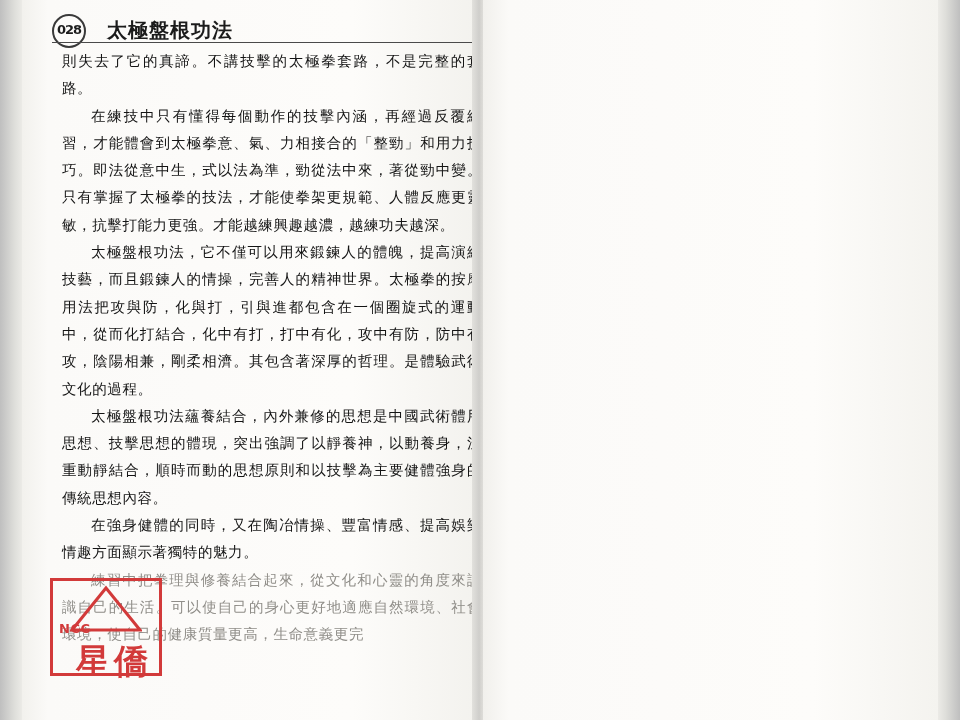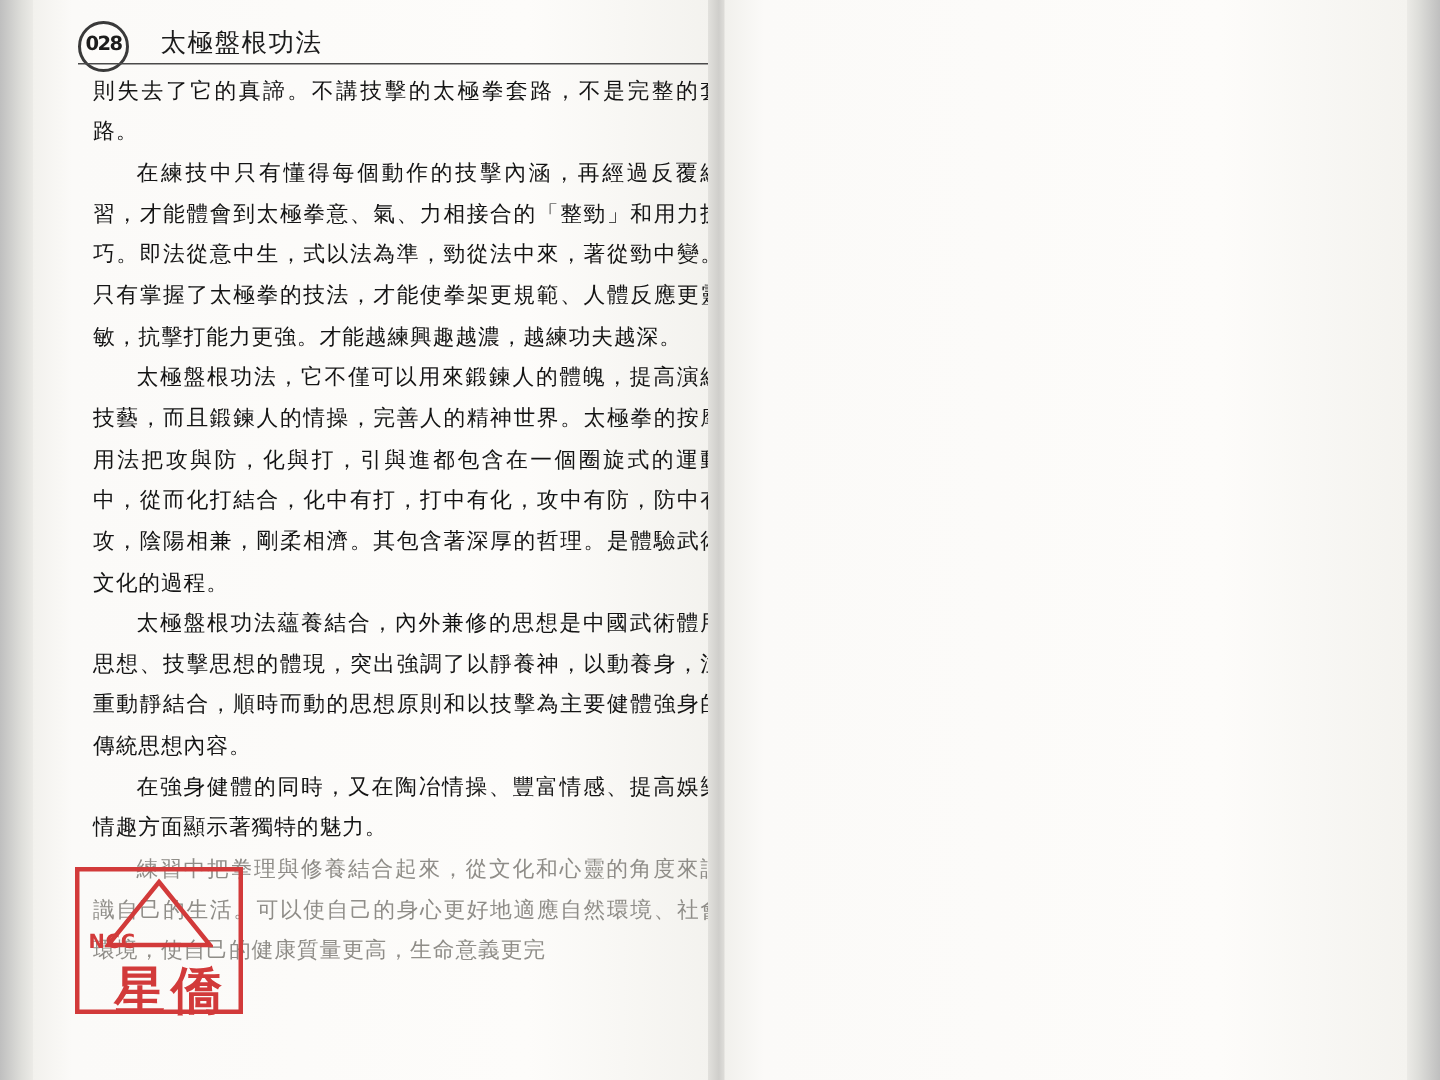--- a/index.html
+++ b/index.html
@@ -95,8 +95,8 @@
   .hdr-title {
     position: absolute;
     top: 7px;
-    font-size: 17px;
-    font-weight: normal;
+    font-size: 20px;
+    font-weight: bold;
     color: #1b1b1b;
     letter-spacing: 1px;
     white-space: nowrap;

